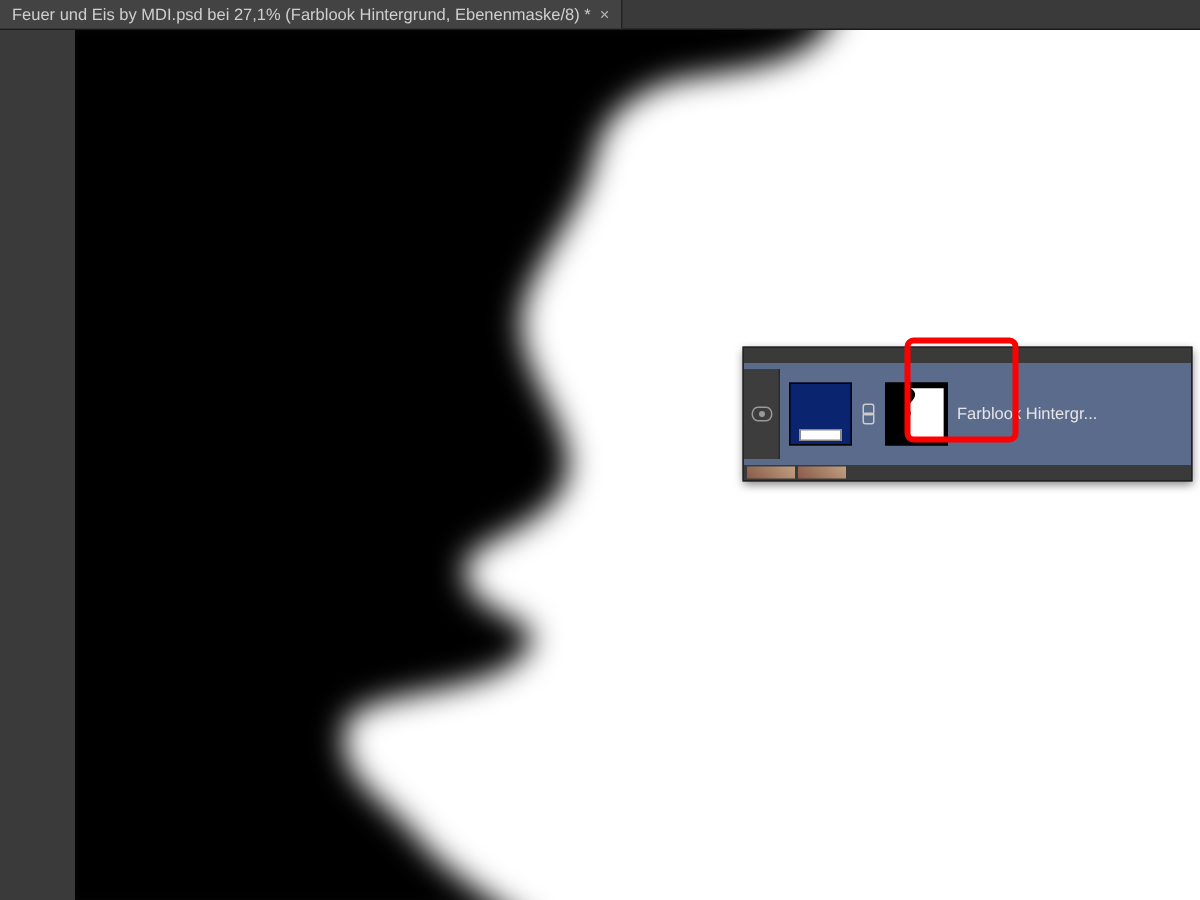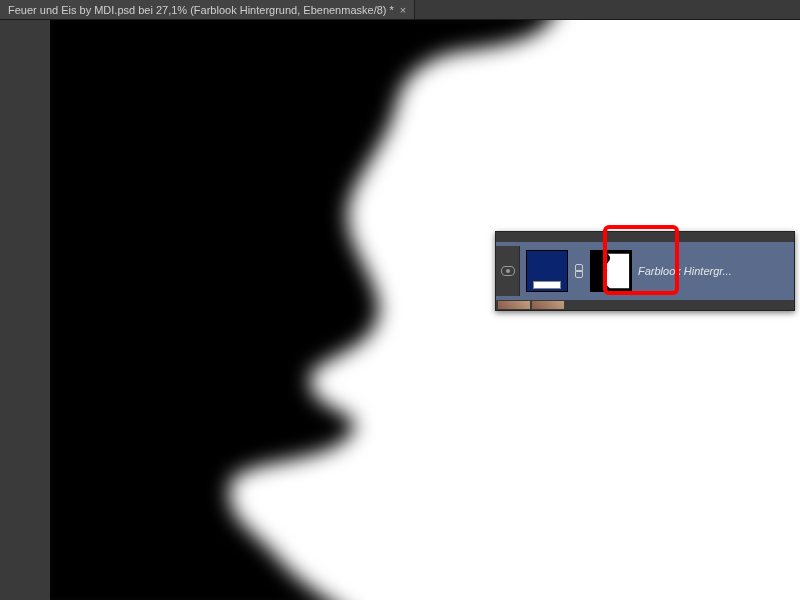--- a/index.html
+++ b/index.html
@@ -74,10 +74,9 @@
     .layer-row {
       display: flex;
       align-items: center;
-      height: 58px;
+      height: 68px;
       padding: 4px 6px;
       gap: 6px;
-      font-style: italic;
     }
     .layer-row.selected {
       background: #5a6b8c;

